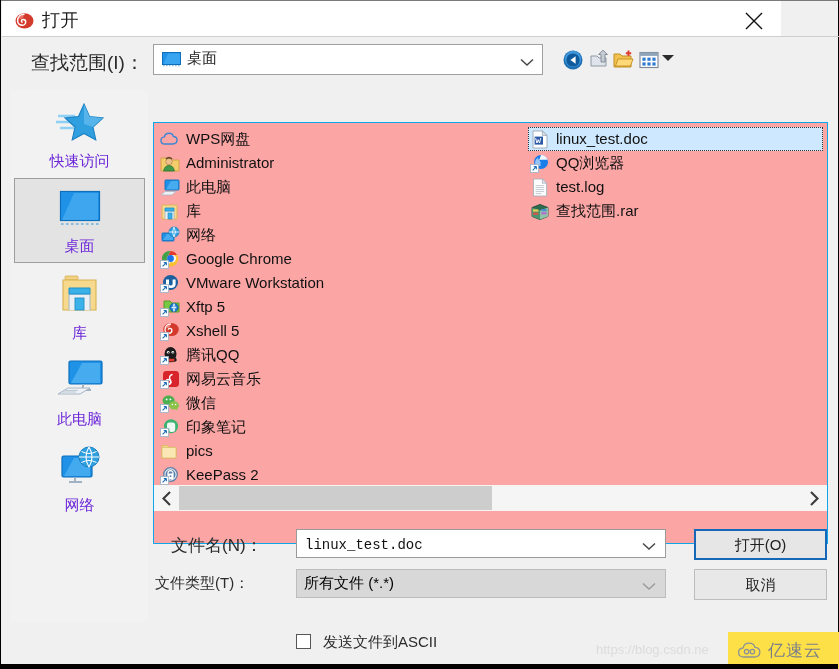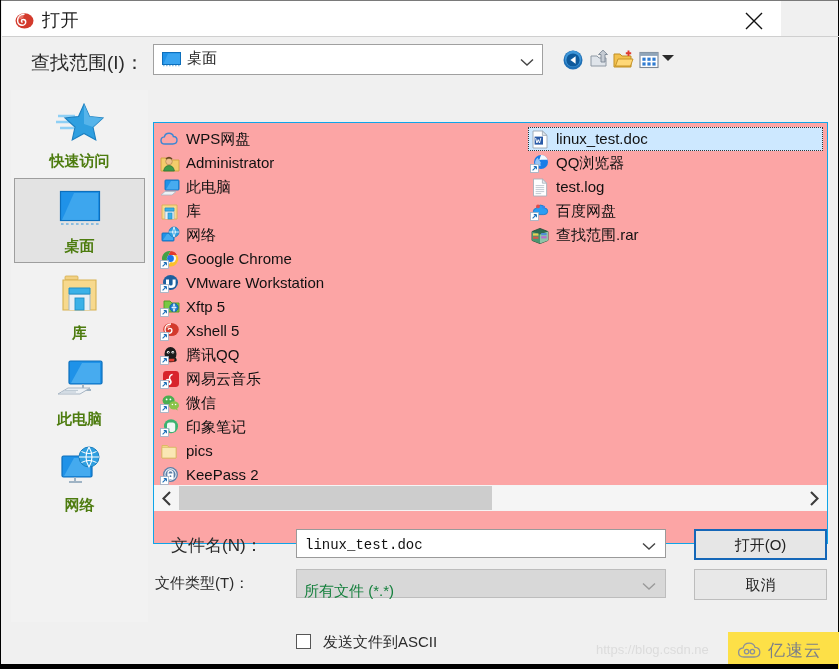--- a/index.html
+++ b/index.html
@@ -169,8 +169,7 @@
     left: 0; right: 0;
     bottom: 6px;
     font-size: 15px;
-    color: #4d7c0f;
-    font-weight: bold;
+    color: #6d28d9;
   }
   #place-quick   { top: 2px; }
   #place-desktop { top: 88px; }

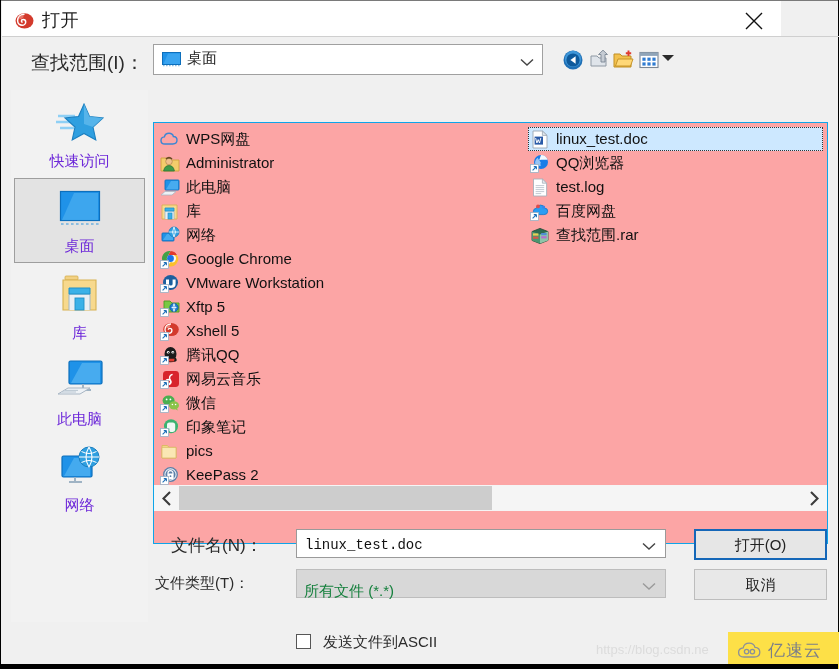--- a/index.html
+++ b/index.html
@@ -751,18 +751,6 @@
         <span>test.log</span>
       </div>
 
-      <div class="frow">
-        <span class="f-ico">
-          <svg width="20" height="19" viewBox="0 0 20 19">
-            <path d="M7 12.6 q-3.6 0 -3.6 -3.2 q0 -2.9 3 -3.1 q0.7 -3.2 4.1 -3.2 q3.2 0 4 2.9 q3.2 0.2 3.2 3.2 q0 3.4 -3.8 3.4 Z" fill="#2a9df4" stroke="#1b7ccc" stroke-width="0.9"></path>
-            <circle cx="8" cy="4.4" r="1.9" fill="#e14b4b"></circle>
-            <circle cx="13.6" cy="5" r="1.5" fill="#3d82e8"></circle>
-            <rect x="0.5" y="10.5" width="8" height="8" fill="#ffffff" stroke="#9bb0c4" stroke-width="0.8"></rect>
-            <path d="M2.6 16.4 L6.4 12.6 M6.4 12.6 h-2.6 M6.4 12.6 v2.6" stroke="#1d6fb8" stroke-width="1.1" fill="none"></path>
-          </svg>
-        </span>
-        <span>百度网盘</span>
-      </div>
 
       <div class="frow">
         <span class="f-ico">

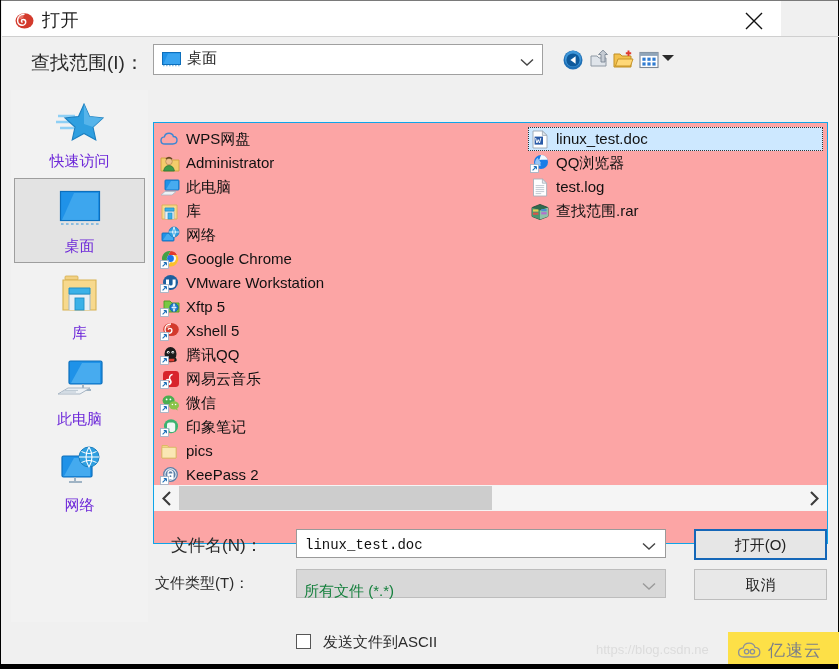--- a/index.html
+++ b/index.html
@@ -287,9 +287,9 @@
   }
   #ftype-combo .combo-text {
     position: absolute;
-    left: 7px; top: 12px;
+    left: 7px; top: 4px;
     font-size: 15px;
-    color: #15803d;
+    color: #000000;
   }
   #ftype-combo .chev { position: absolute; right: 9px; top: 8px; }
 

